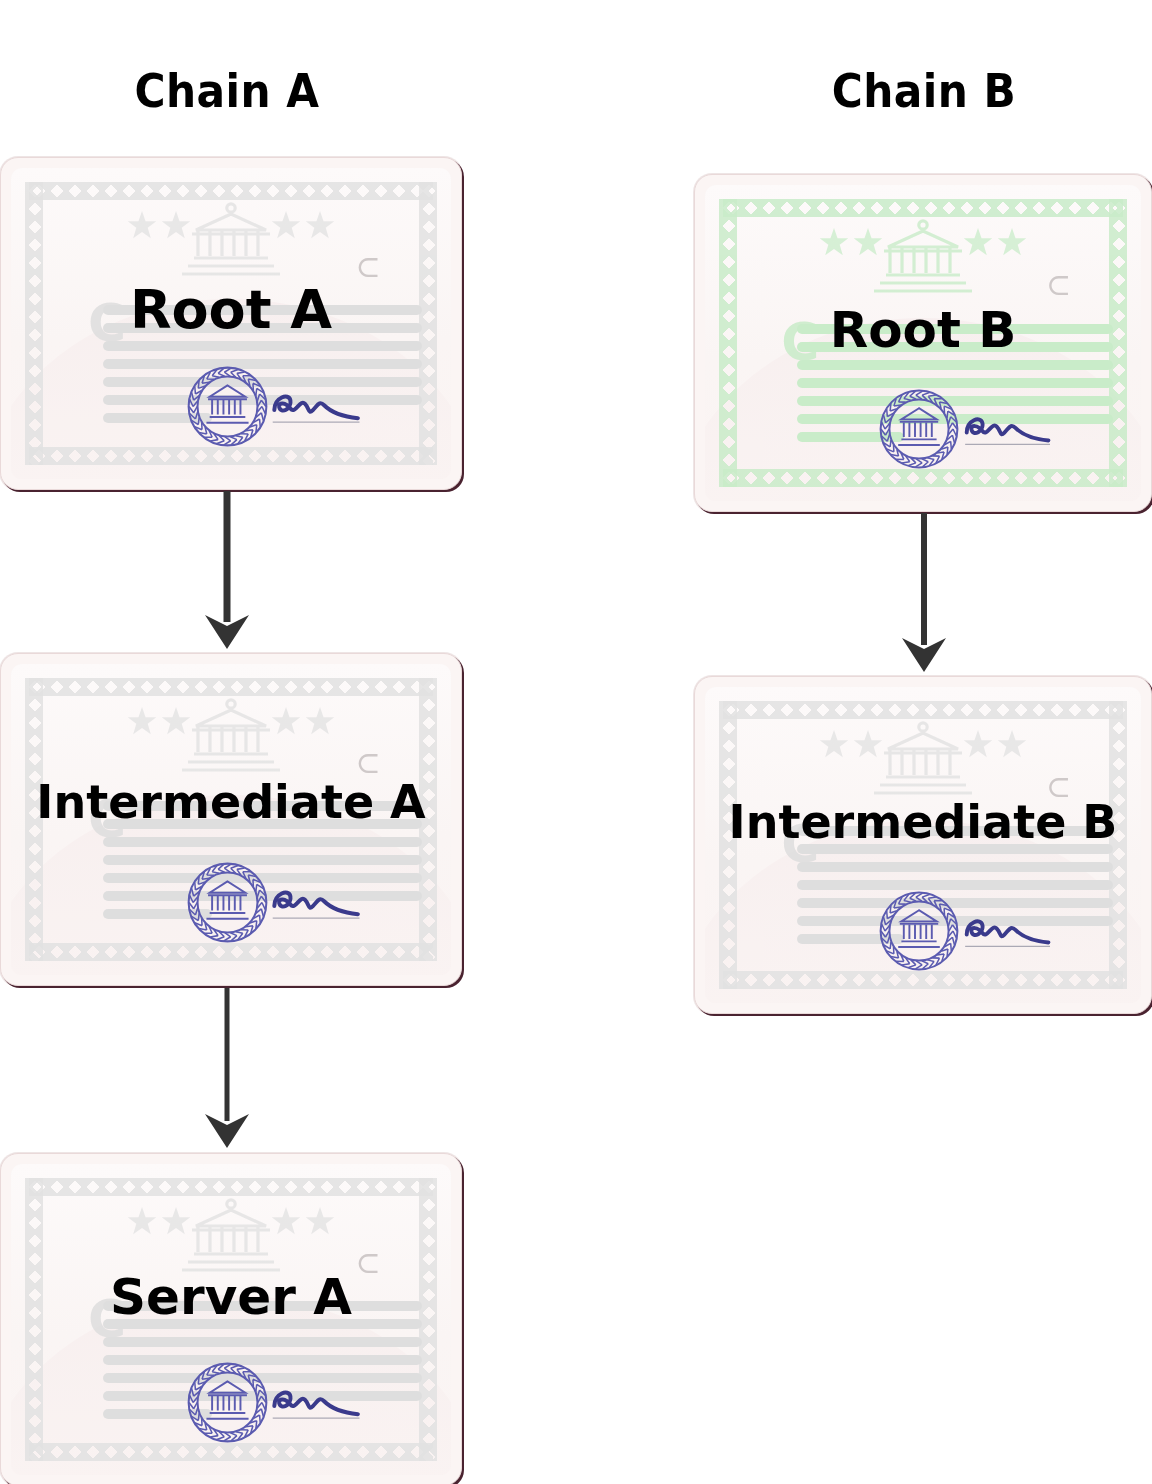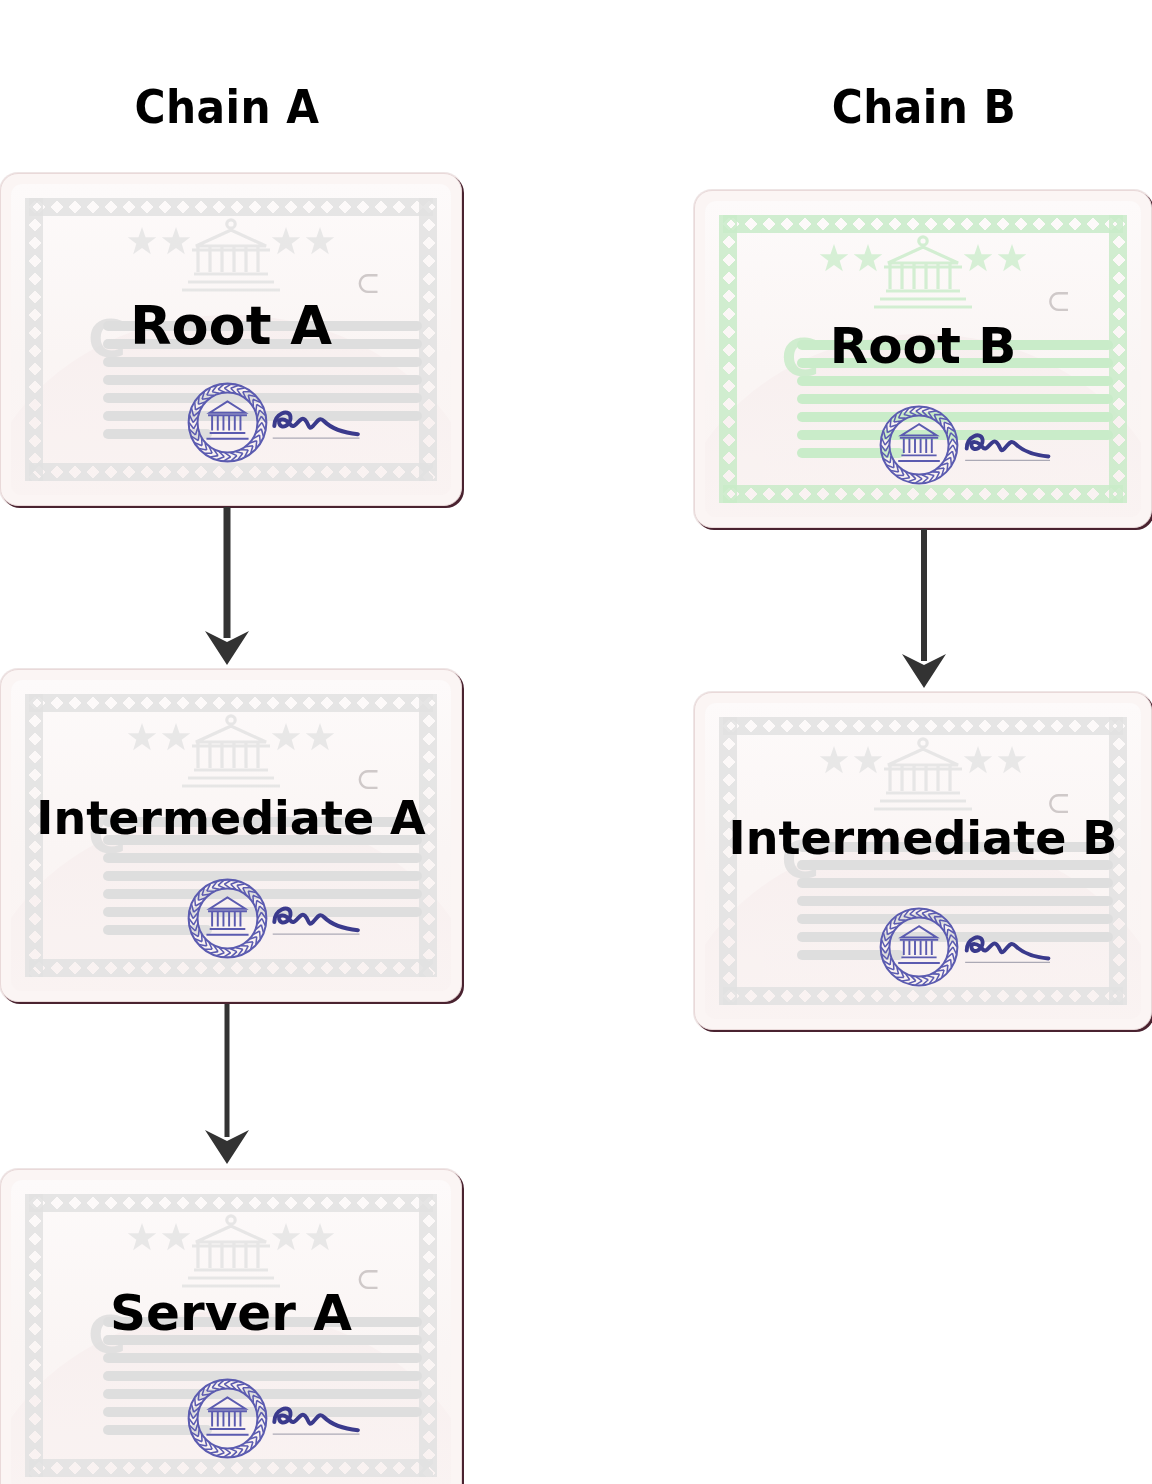--- a/index.html
+++ b/index.html
@@ -6,7 +6,7 @@
   body{width:1152px;height:1484px;position:relative;overflow:hidden;
        font-family:"DejaVu Sans","Liberation Sans",sans-serif;}
 
-  .stage{position:absolute;left:0;top:16px;width:1152px;height:1115px;}
+  .stage{position:absolute;left:0;top:0;width:1152px;height:1115px;}
 
   
   .chain-title{

